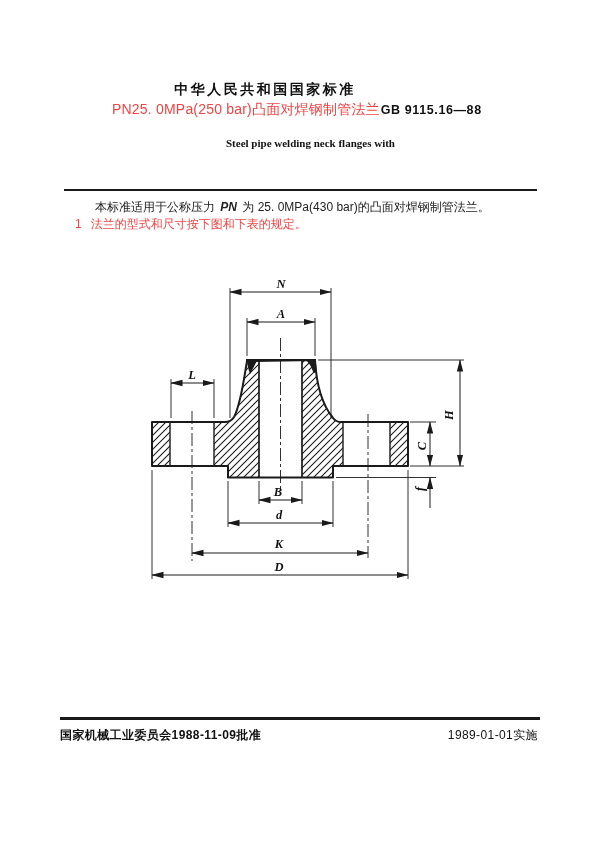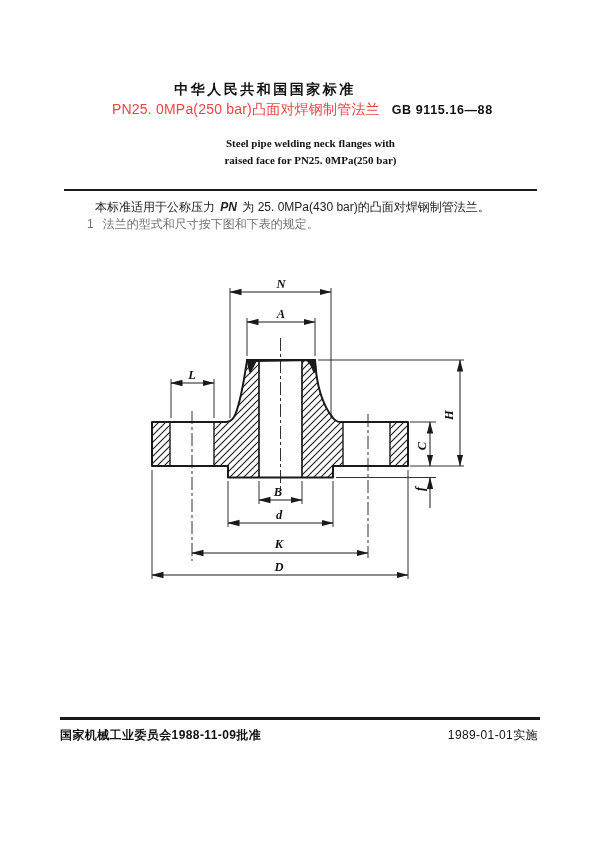--- a/index.html
+++ b/index.html
@@ -15,7 +15,7 @@
   }
   .title-row{top:100px;left:112px;white-space:nowrap;}
   .title-cn{font-size:14px;font-weight:normal;color:#ef4444;letter-spacing:0.2px;}
-  .std-no{font-size:12.5px;font-weight:bold;color:#111;letter-spacing:0.6px;margin-left:12px;}
+  .std-no{font-size:12.5px;font-weight:bold;color:#111;letter-spacing:0.6px;margin-left:1px;}
   .title-en{
     top:135px;left:0;width:525px;text-align:center;
     font-family:"Liberation Serif","DejaVu Serif",serif;

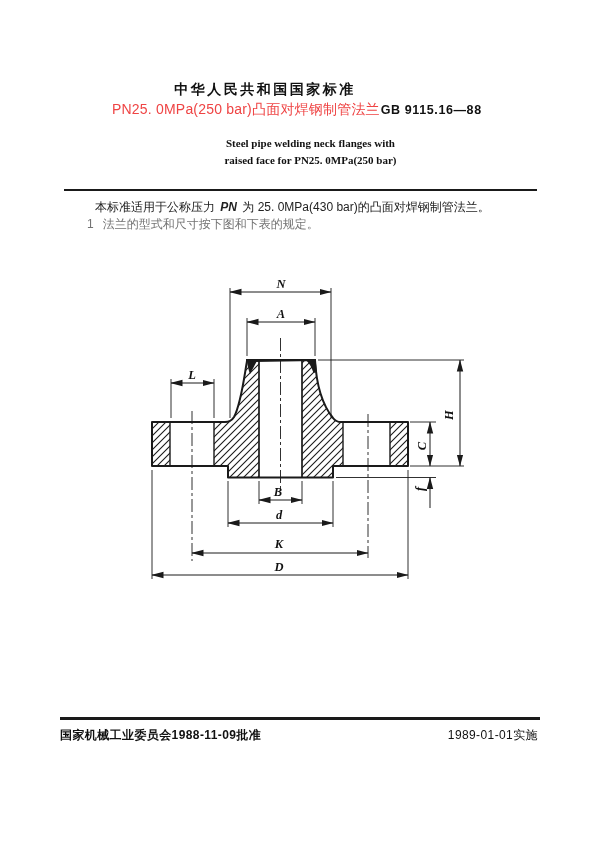--- a/index.html
+++ b/index.html
@@ -46,7 +46,6 @@
 
 <div class="abs title-en">
   <div>Steel pipe welding neck flanges with</div>
-  <div>raised face for PN25. 0MPa(250 bar)</div>
 </div>
 
 <div class="abs rule-top"></div>

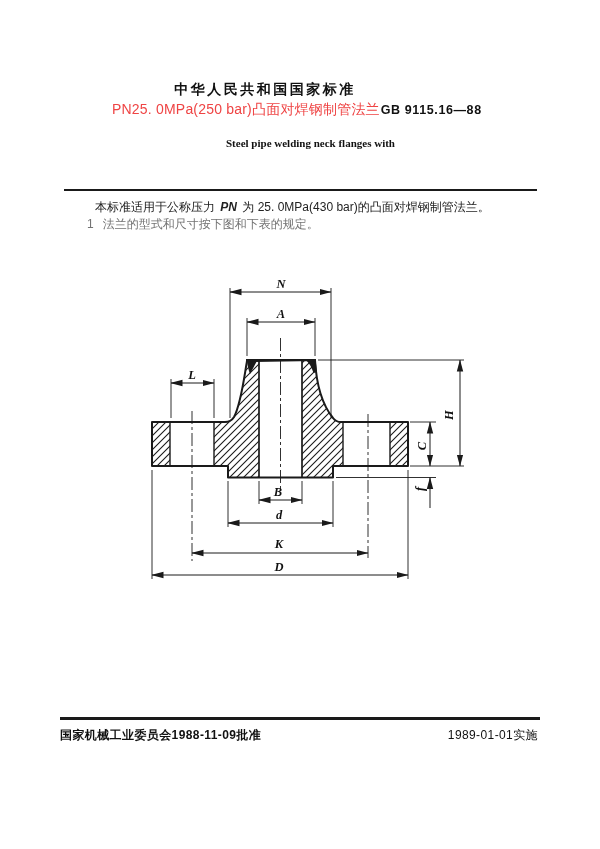--- a/index.html
+++ b/index.html
@@ -24,7 +24,7 @@
   .rule-top{top:189px;left:64px;width:473px;height:2px;background:#1a1a1a;}
   .para1{top:199px;left:95px;font-size:12px;color:#222;white-space:nowrap;}
   .para1 .pn{font-family:Liberation Sans, sans-serif;font-style:italic;font-weight:bold;padding:0 2px;}
-  .para2{top:216px;left:87px;font-size:12px;color:#737373;white-space:nowrap;}
+  .para2{top:216px;left:75px;font-size:12px;color:#ef4444;white-space:nowrap;}
   .para2 .clause-no{display:inline-block;margin-right:9px;}
   .rule-bottom{top:717px;left:60px;width:480px;height:3px;background:#1a1a1a;}
   .footer-left{top:727px;left:60px;font-size:12px;font-weight:bold;letter-spacing:0.4px;color:#111;}

